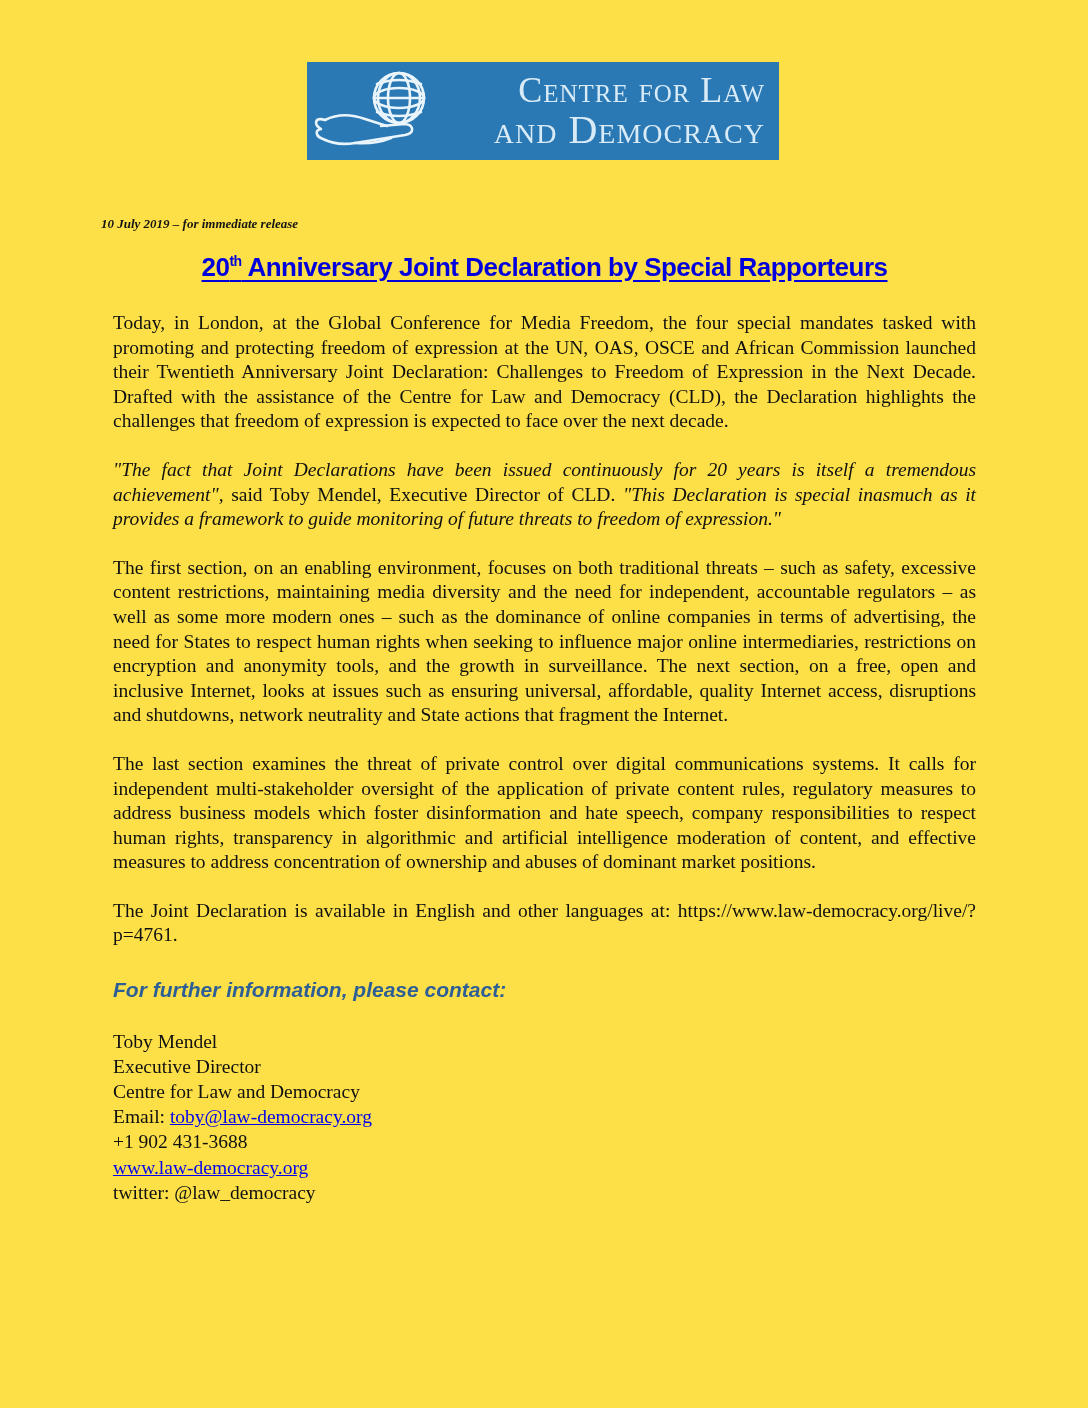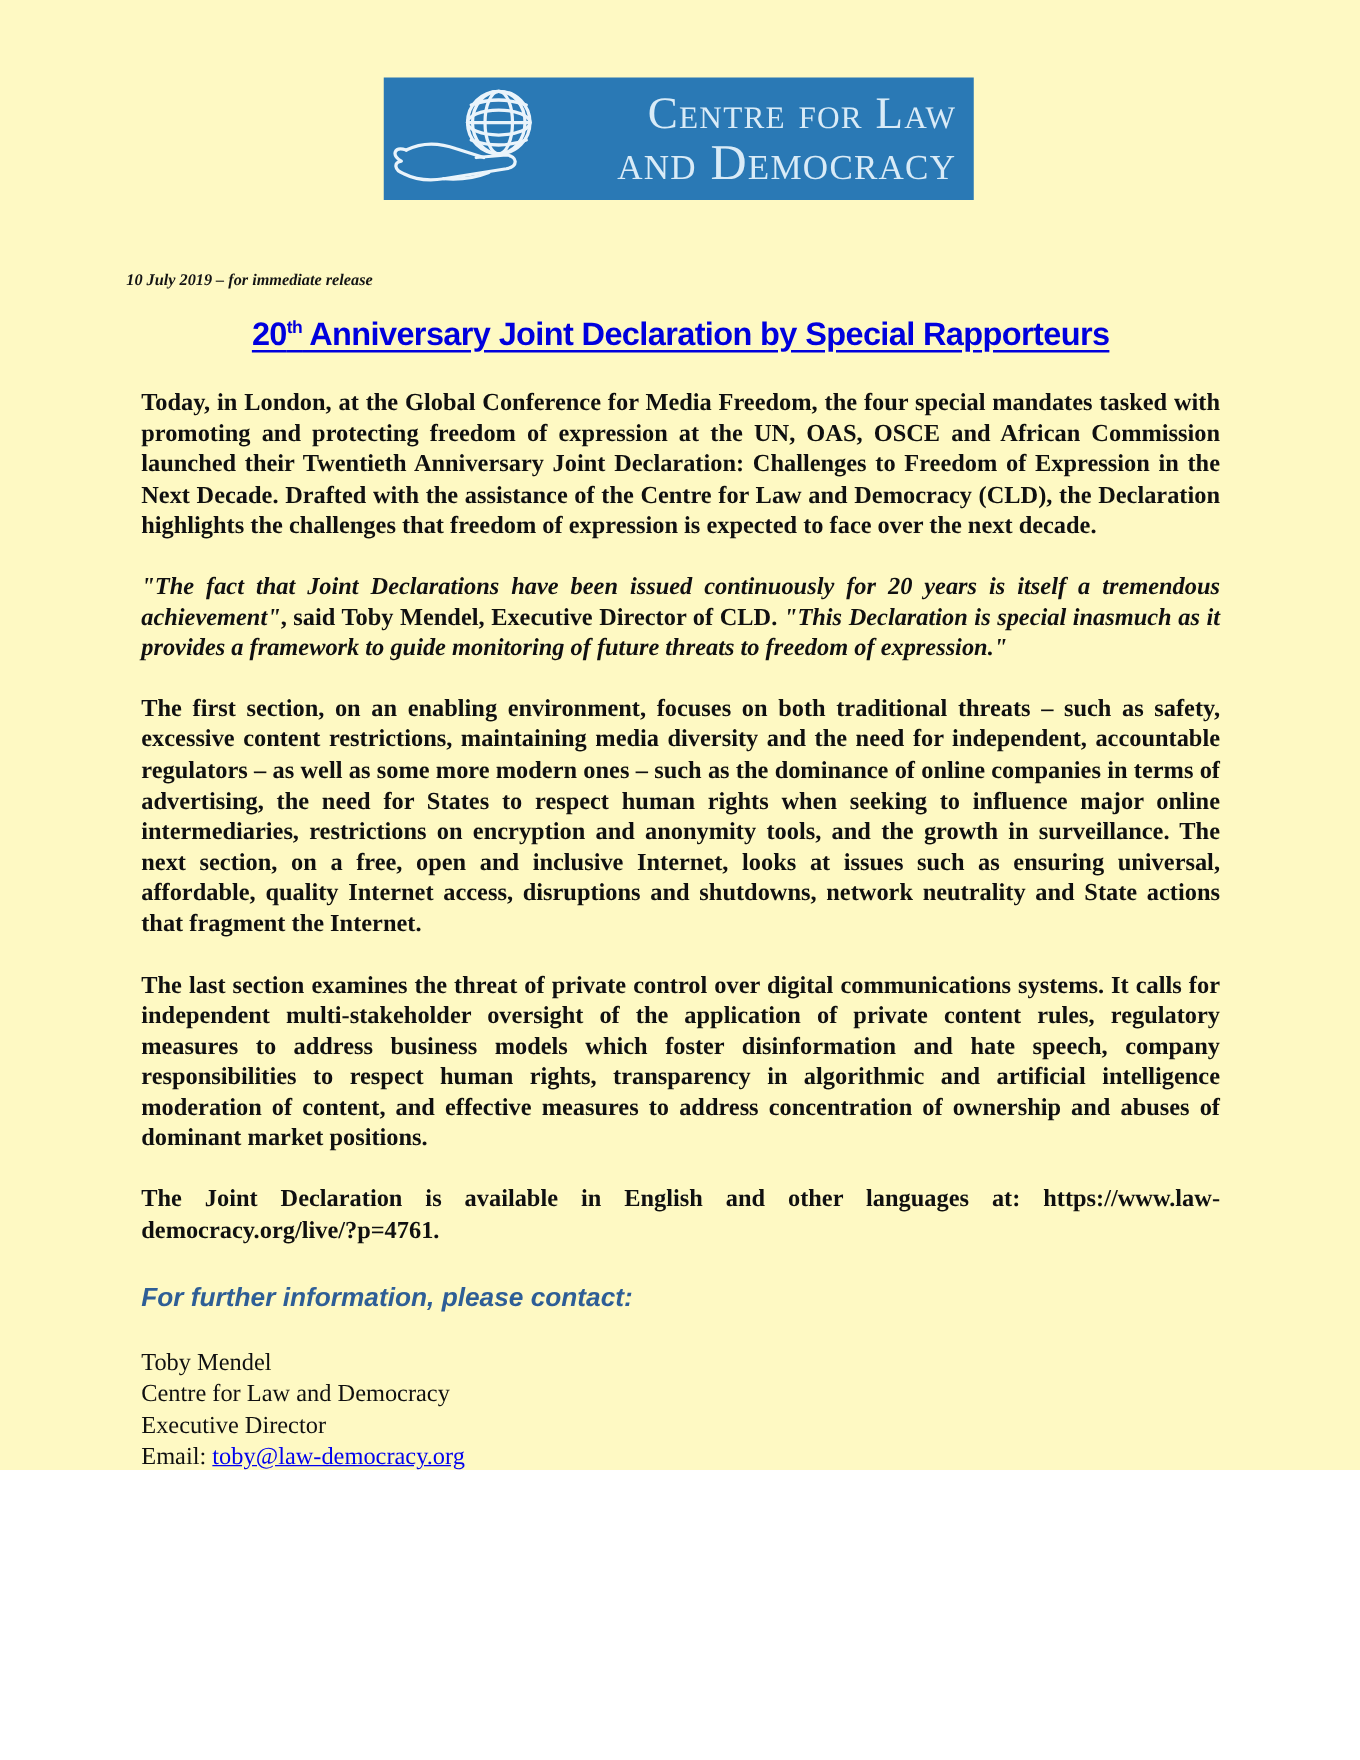--- a/index.html
+++ b/index.html
@@ -10,9 +10,9 @@
   .page {
     position: relative;
     width: 1088px;
-    height: 1176px;
+    height: 1408px;
     margin: 0 auto;
-    background: #fef9c3;
+    background: #fde047;
     font-family: "Liberation Serif", serif;
     color: #101010;
     overflow: hidden;

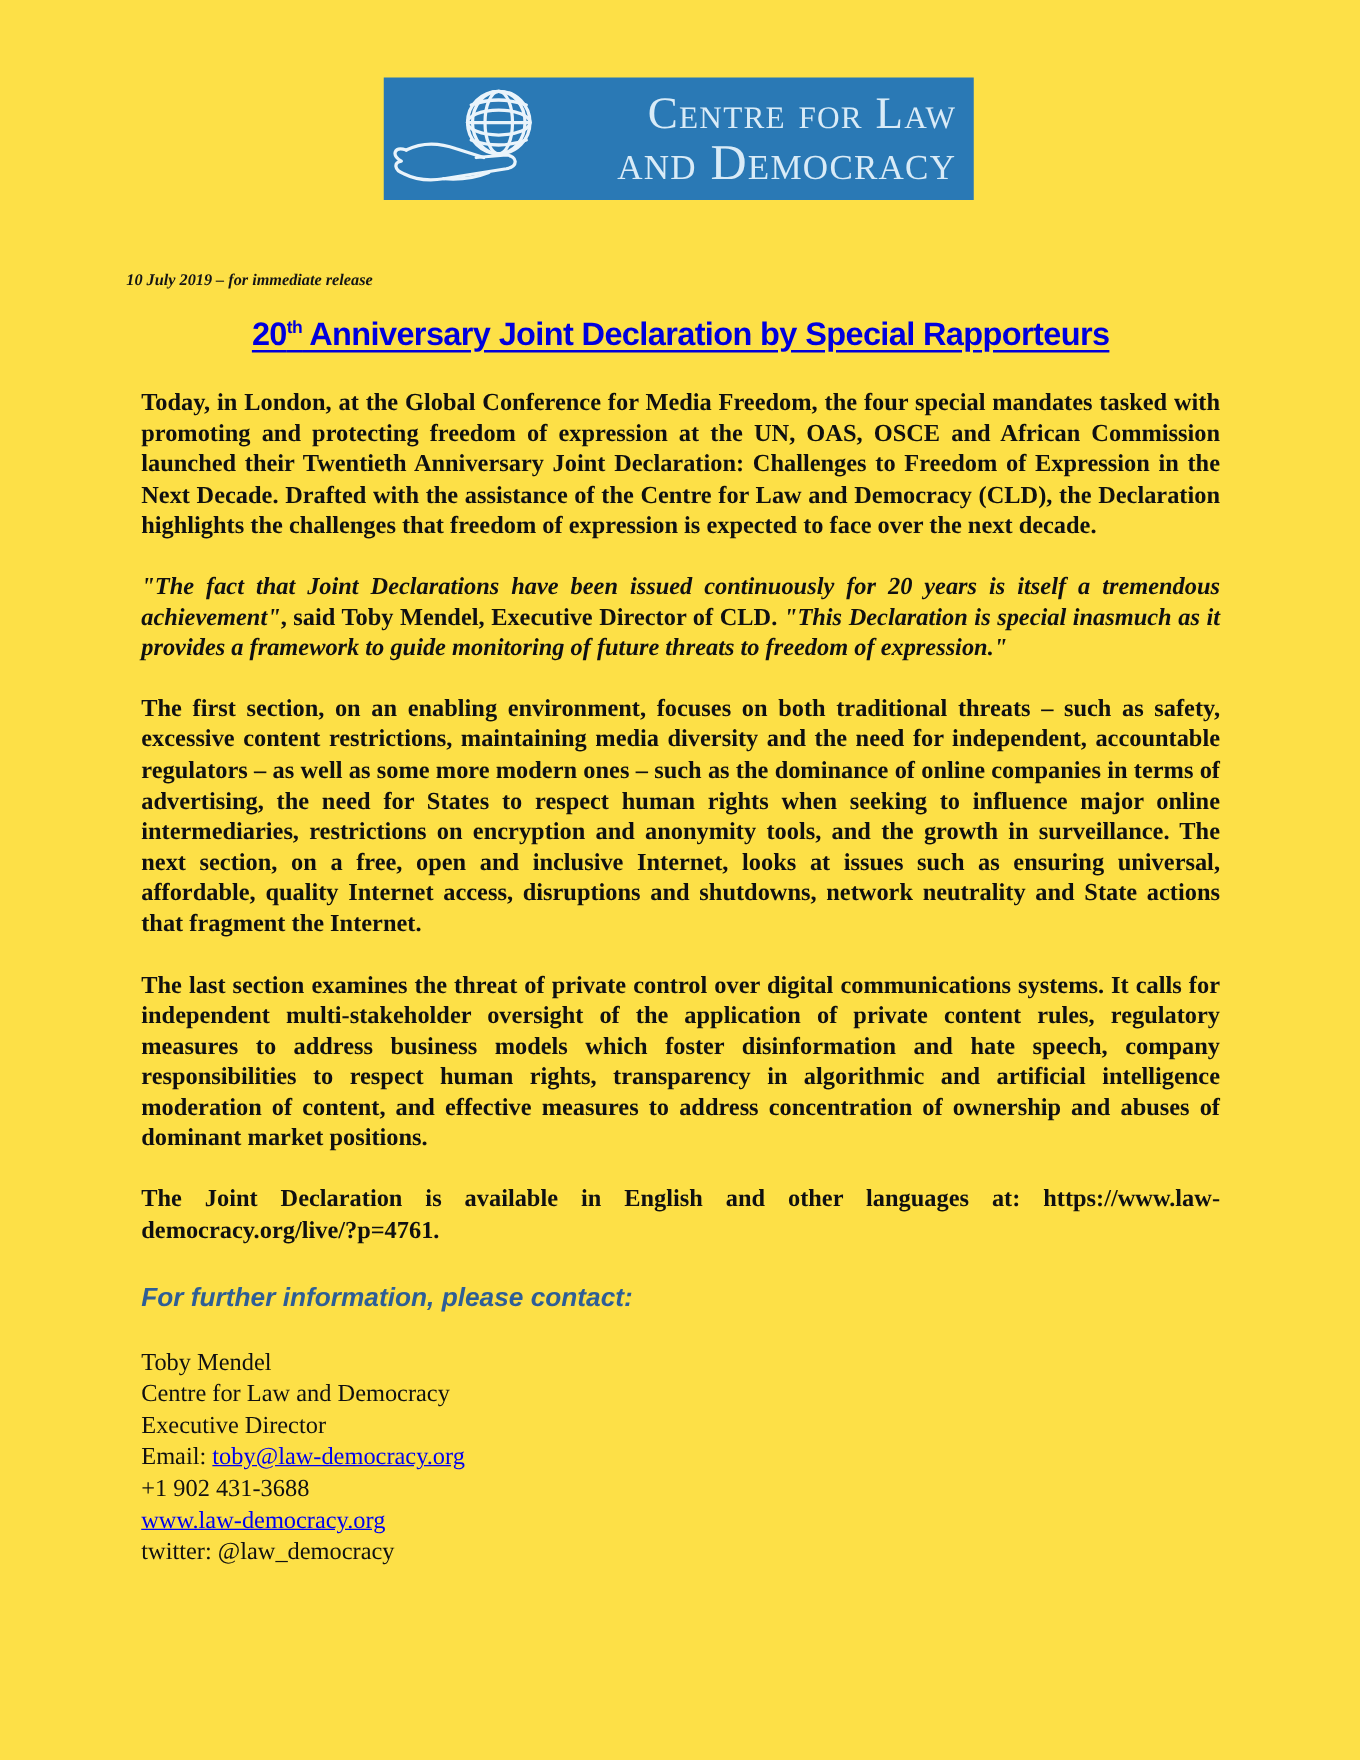--- a/index.html
+++ b/index.html
@@ -89,7 +89,6 @@
   }
   .body-copy p {
     margin: 0 0 24px 0;
-    font-weight: bold;
   }
   .quote-seg { font-style: italic; }
   .attr-seg  { font-style: normal; }

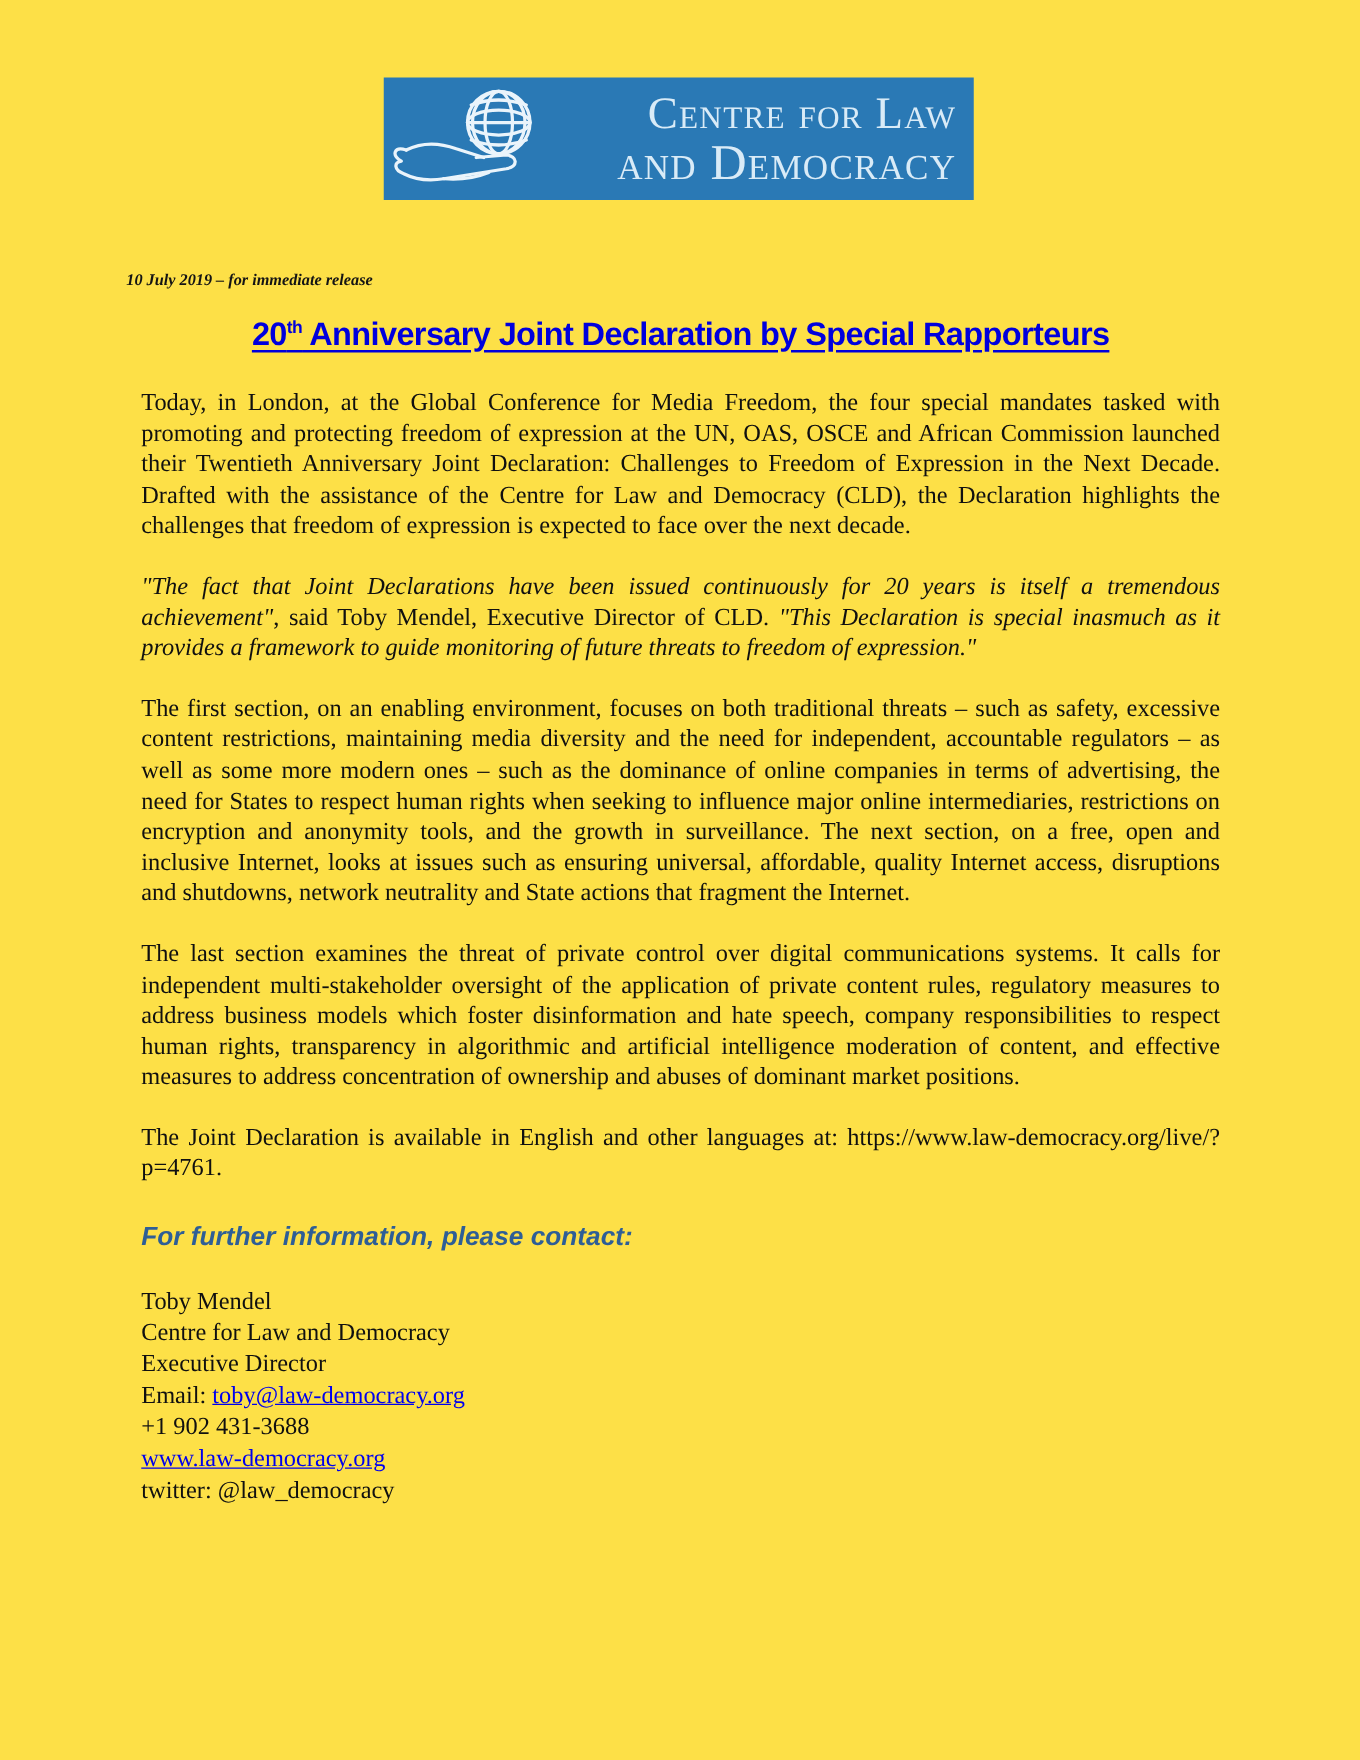--- a/index.html
+++ b/index.html
@@ -160,8 +160,8 @@
 
     <div class="contact-block">
       <span class="line">Toby Mendel</span>
+      <span class="line">Executive Director</span>
       <span class="line">Centre for Law and Democracy</span>
-      <span class="line">Executive Director</span>
       <span class="line"><span>Email: </span><a class="doc-link" href="#">toby@law-democracy.org</a></span>
       <span class="line">+1 902 431-3688</span>
       <span class="line"><a class="doc-link" href="#">www.law-democracy.org</a></span>

